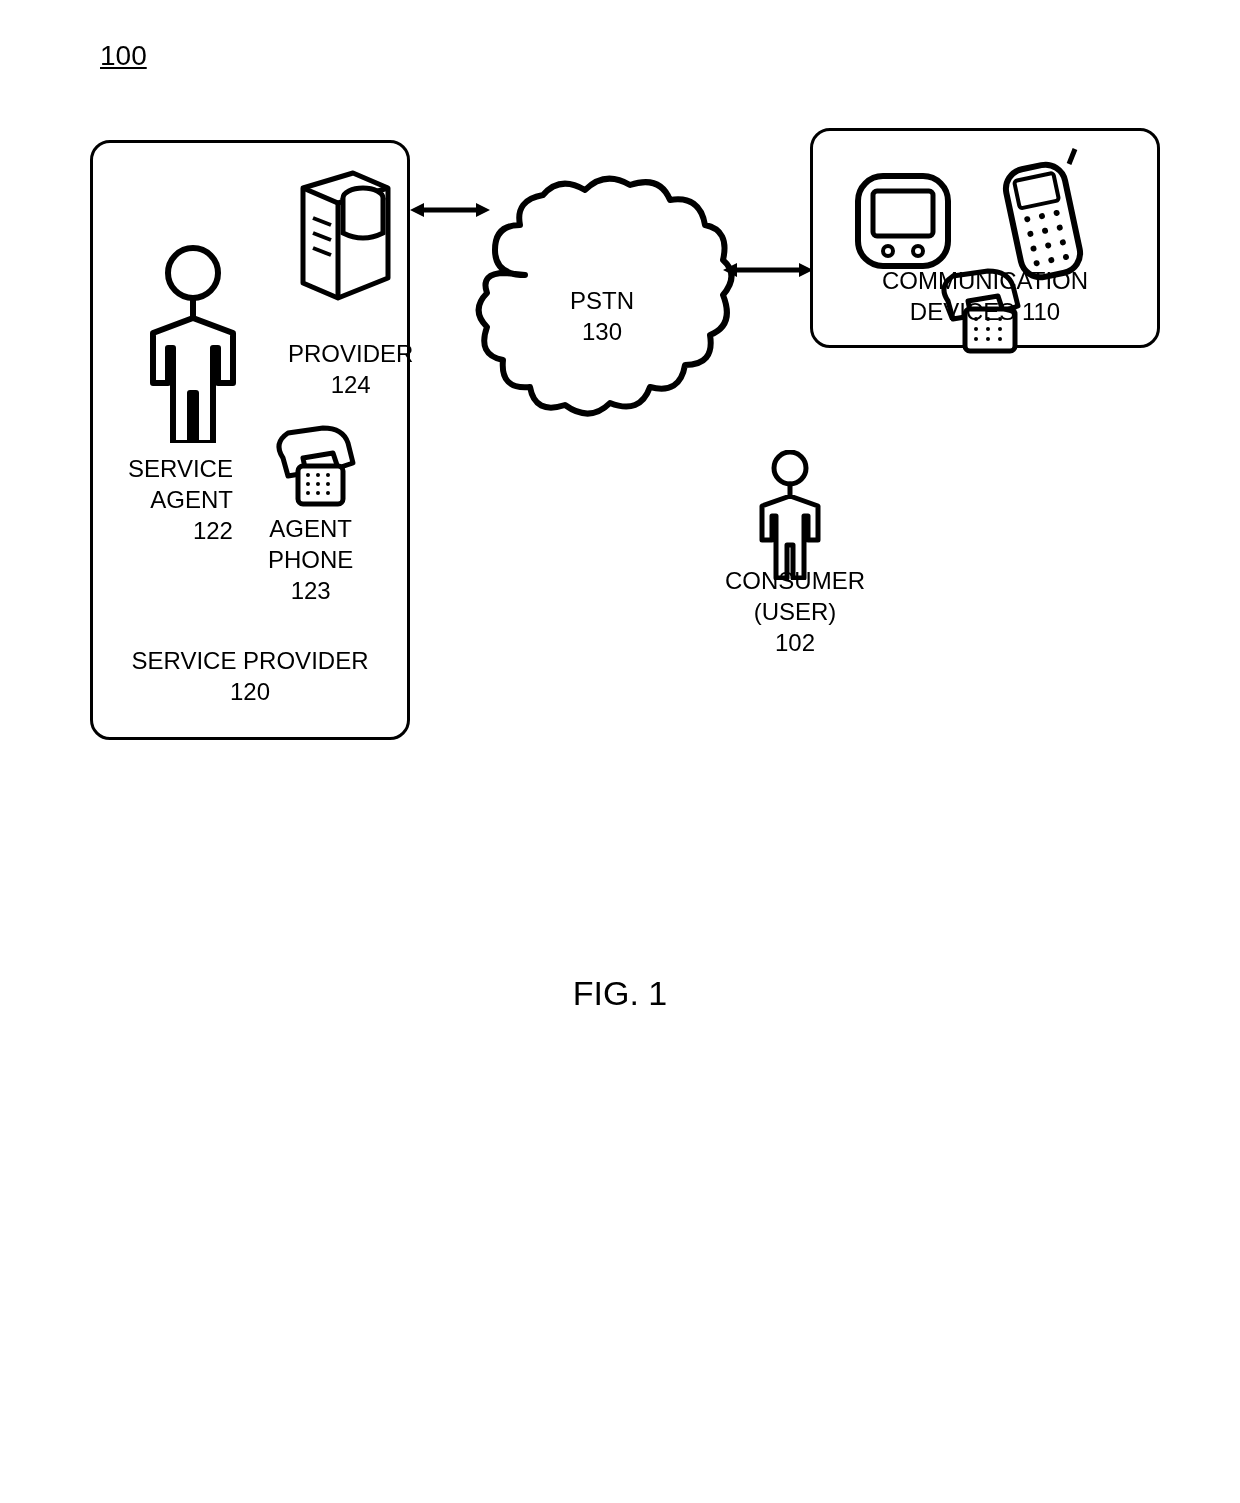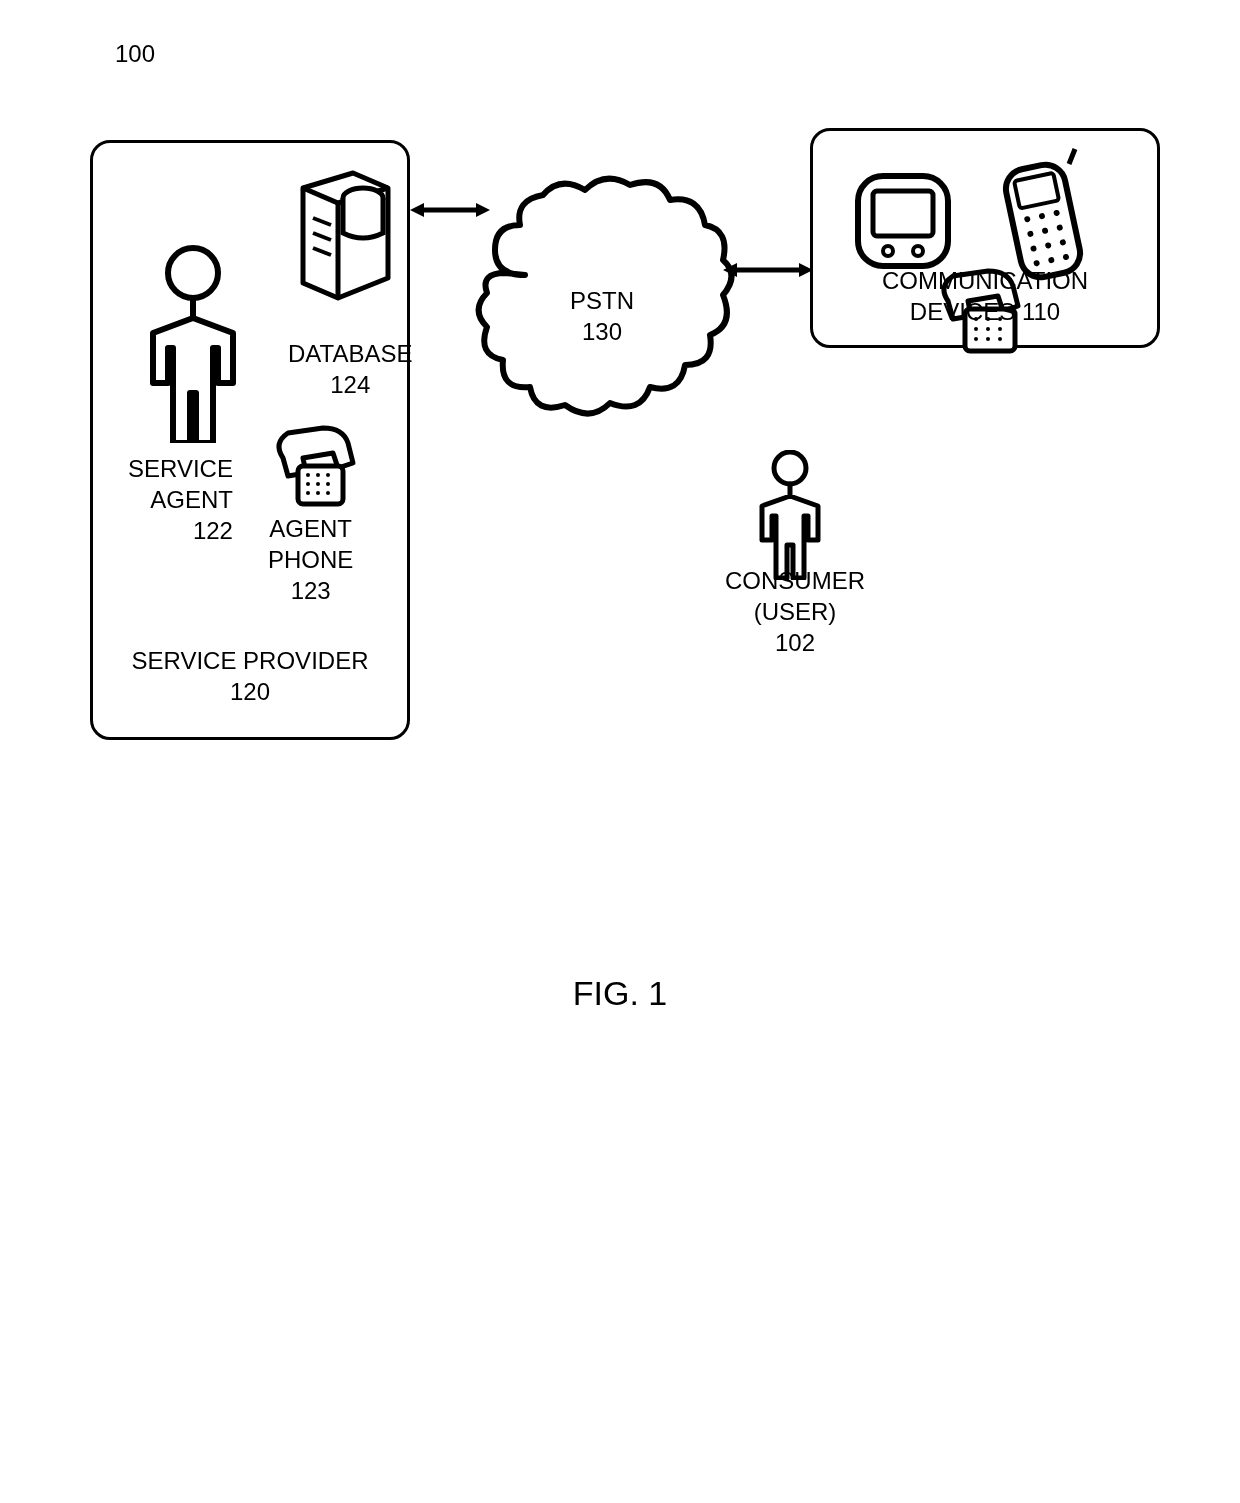--- a/index.html
+++ b/index.html
@@ -20,8 +20,8 @@
       position: absolute;
       top: 0;
       left: 30px;
-      font-size: 24px;
-      margin-left: 15px;
+      font-size: 28px;
+      text-decoration: underline;
     }
     .box {
       position: absolute;

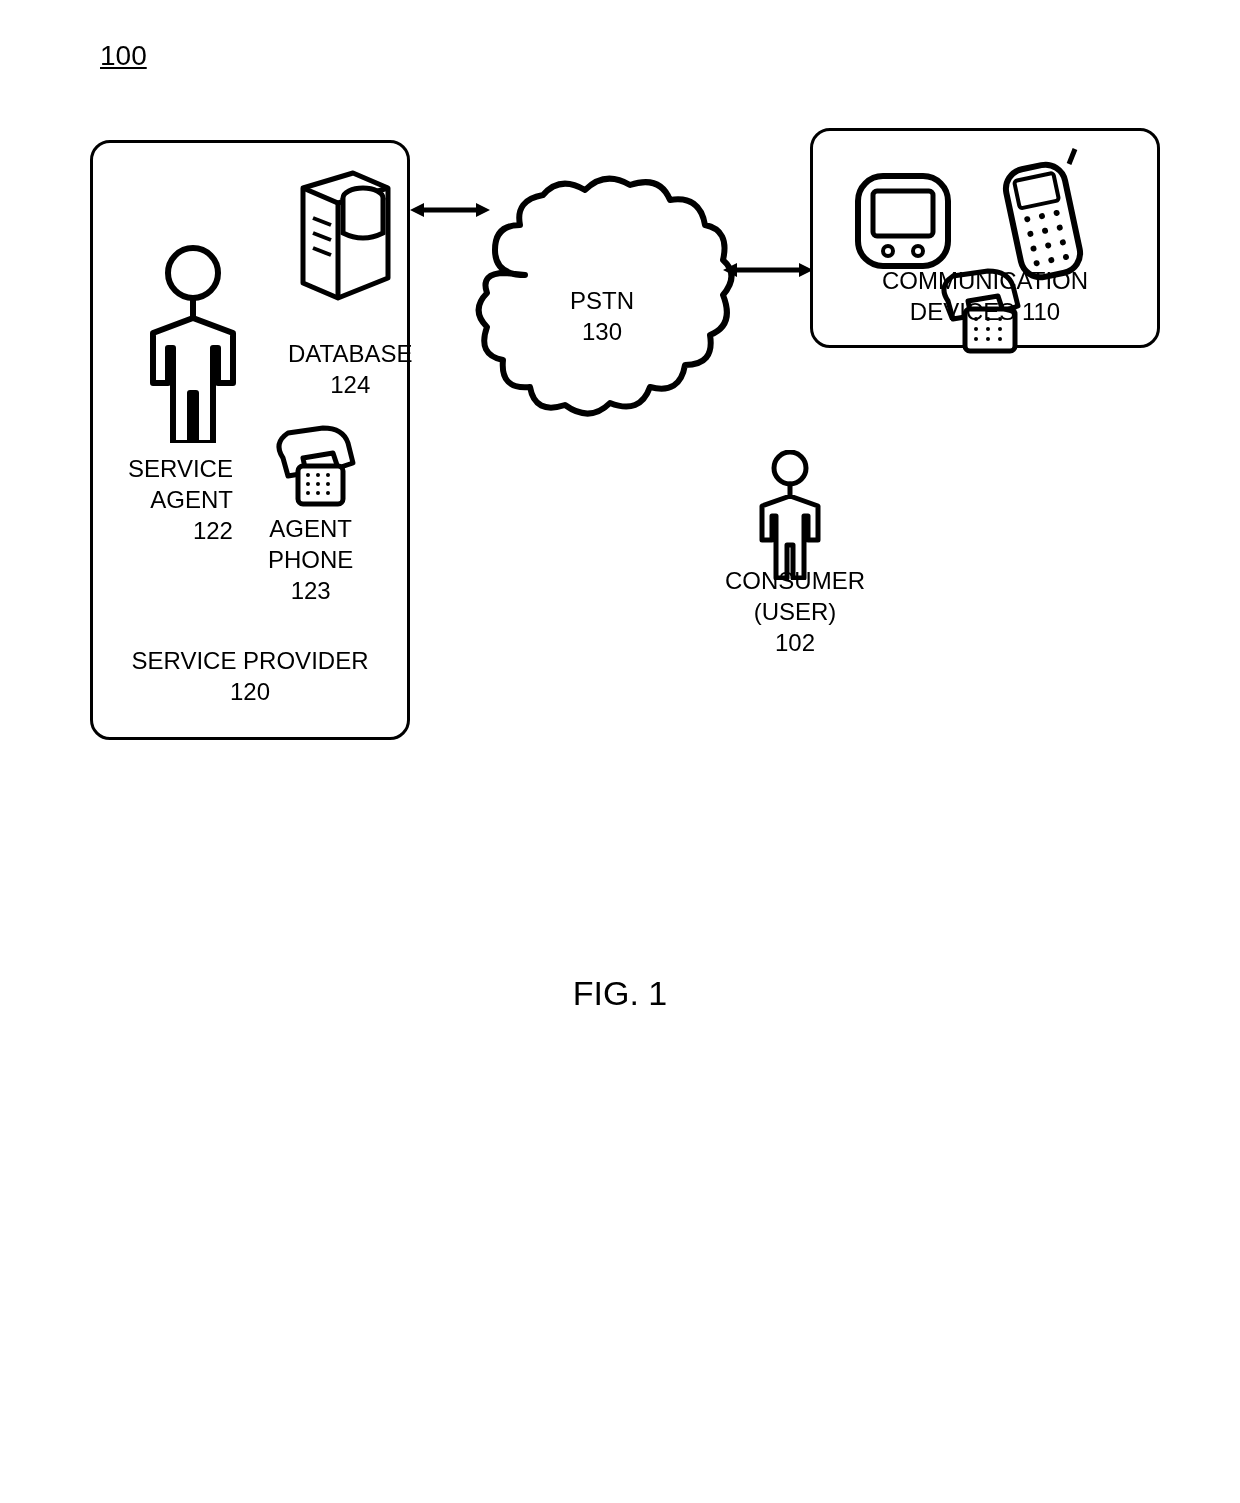--- a/index.html
+++ b/index.html
@@ -142,7 +142,7 @@
     </div>
 
     <div class="label database-label">
-      <span>DATABASE</span><br>
+      <span>PROVIDER</span><br>
       <span>124</span>
     </div>
 

